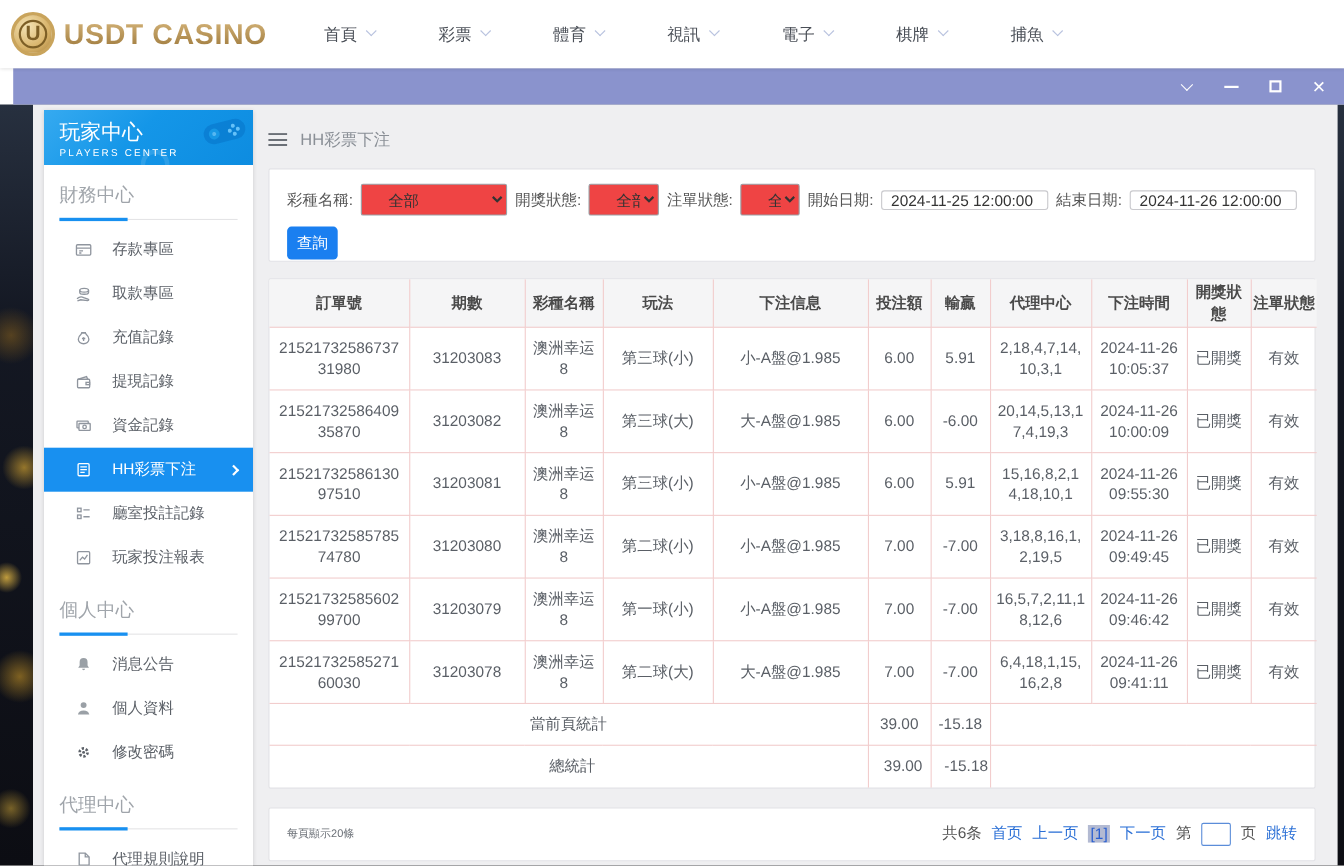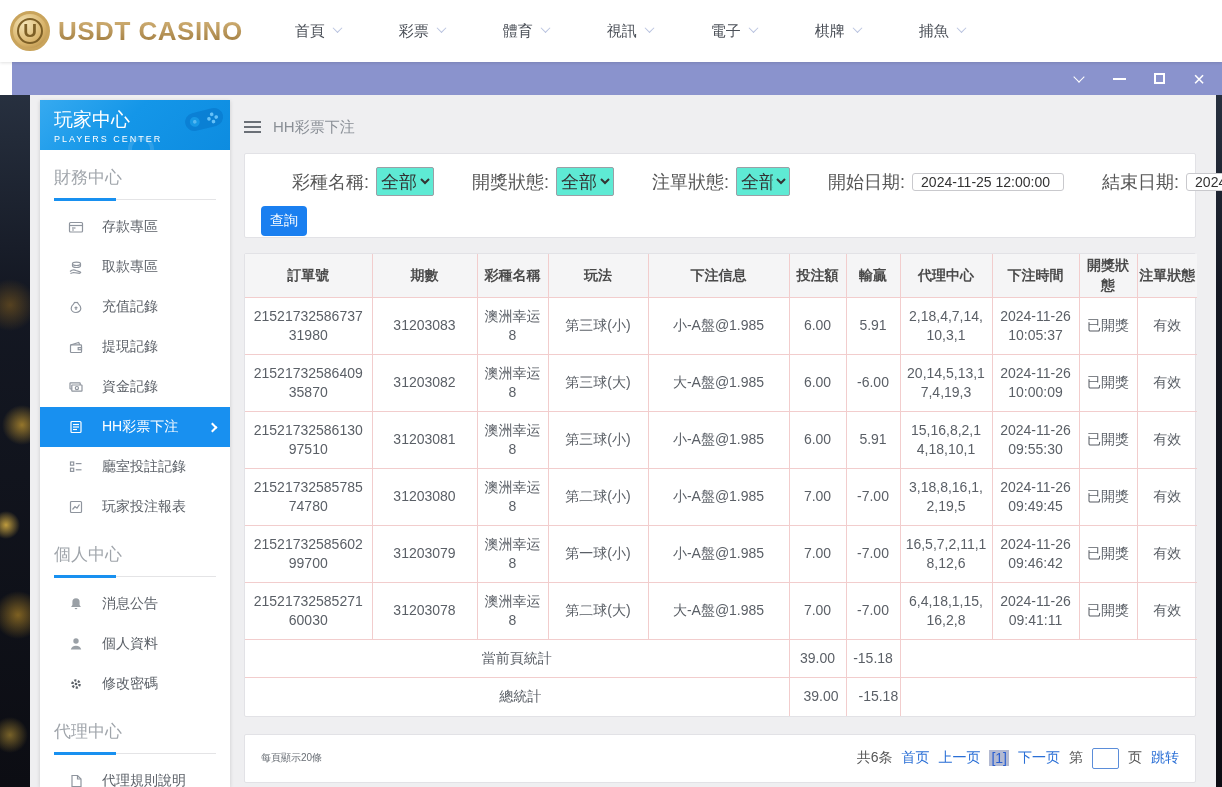--- a/index.html
+++ b/index.html
@@ -79,7 +79,7 @@
 
   .filter-card { margin-top:12px; height:85px; padding:13px 16px 0; }
   .filter-row { display:flex; align-items:center; gap:7px; flex-wrap:nowrap; }
-  .filter-row label { font-size:18px; color:#555; white-space:nowrap;margin-left:31px; }
+  .filter-row label { font-size:14px; color:#555; white-space:nowrap; }
   .filter-row select { height:29px; font-size:18px; color:#333; border:1px solid #9aa0a6;
                        border-radius:2px; background:#5eead4; font-family:"Liberation Sans",sans-serif; }
   .sel-wide { width:138px; } .sel-mid { width:64px; } .sel-sm { width:54px; }

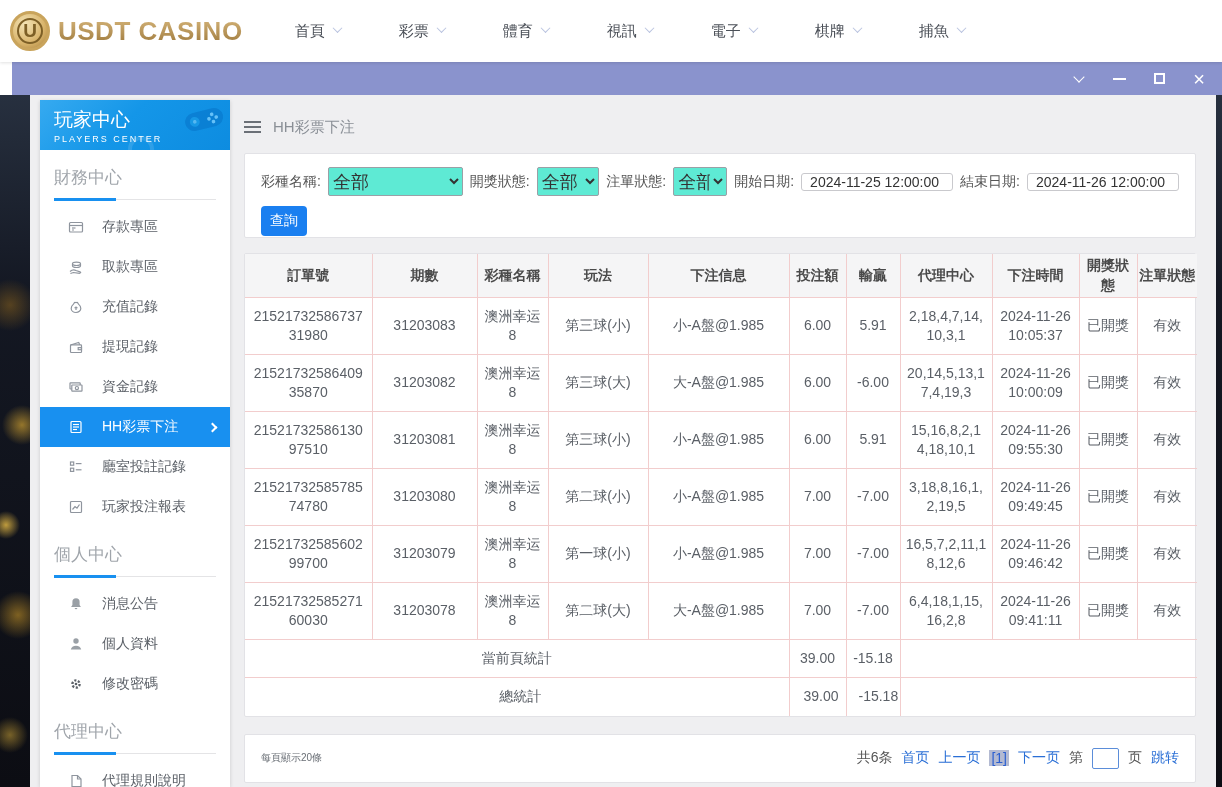--- a/index.html
+++ b/index.html
@@ -80,8 +80,8 @@
   .filter-card { margin-top:12px; height:85px; padding:13px 16px 0; }
   .filter-row { display:flex; align-items:center; gap:7px; flex-wrap:nowrap; }
   .filter-row label { font-size:14px; color:#555; white-space:nowrap; }
-  .filter-row select { height:29px; font-size:18px; color:#333; border:1px solid #9aa0a6;
-                       border-radius:2px; background:#5eead4; font-family:"Liberation Sans",sans-serif; }
+  .filter-row select { height:29px; font-size:14px; color:#333; border:1px solid #9aa0a6;
+                       border-radius:2px; background:#ef4444; font-family:"Liberation Sans",sans-serif;padding-left:20px; }
   .sel-wide { width:138px; } .sel-mid { width:64px; } .sel-sm { width:54px; }
   .date-input { height:18px; width:152px; font-size:14px; color:#333; border:1px solid #c9c9cd;
                 border-radius:3px; padding:0 8px; font-family:"Liberation Sans",sans-serif; }

